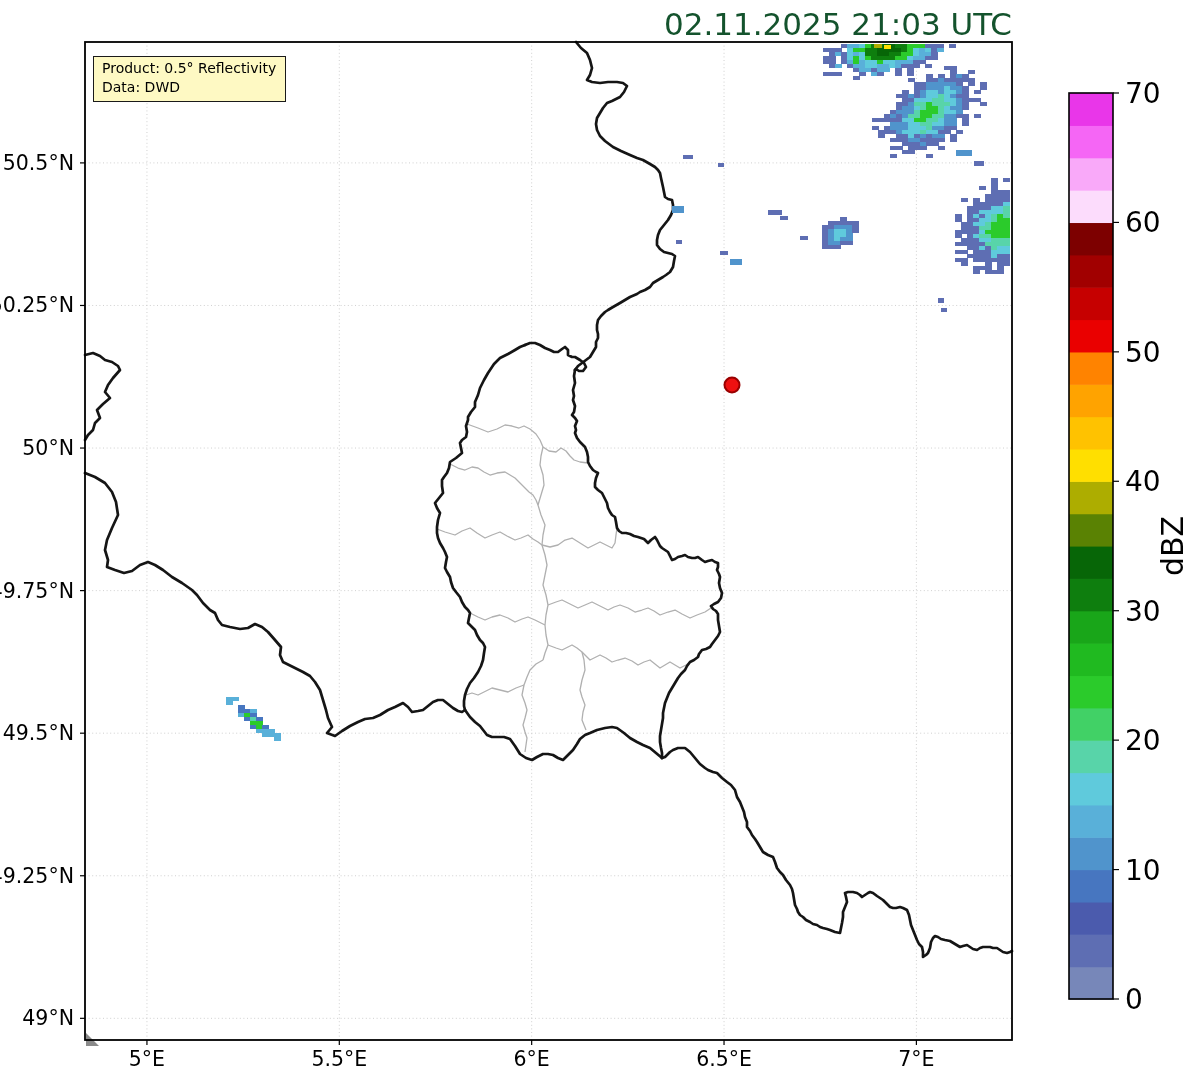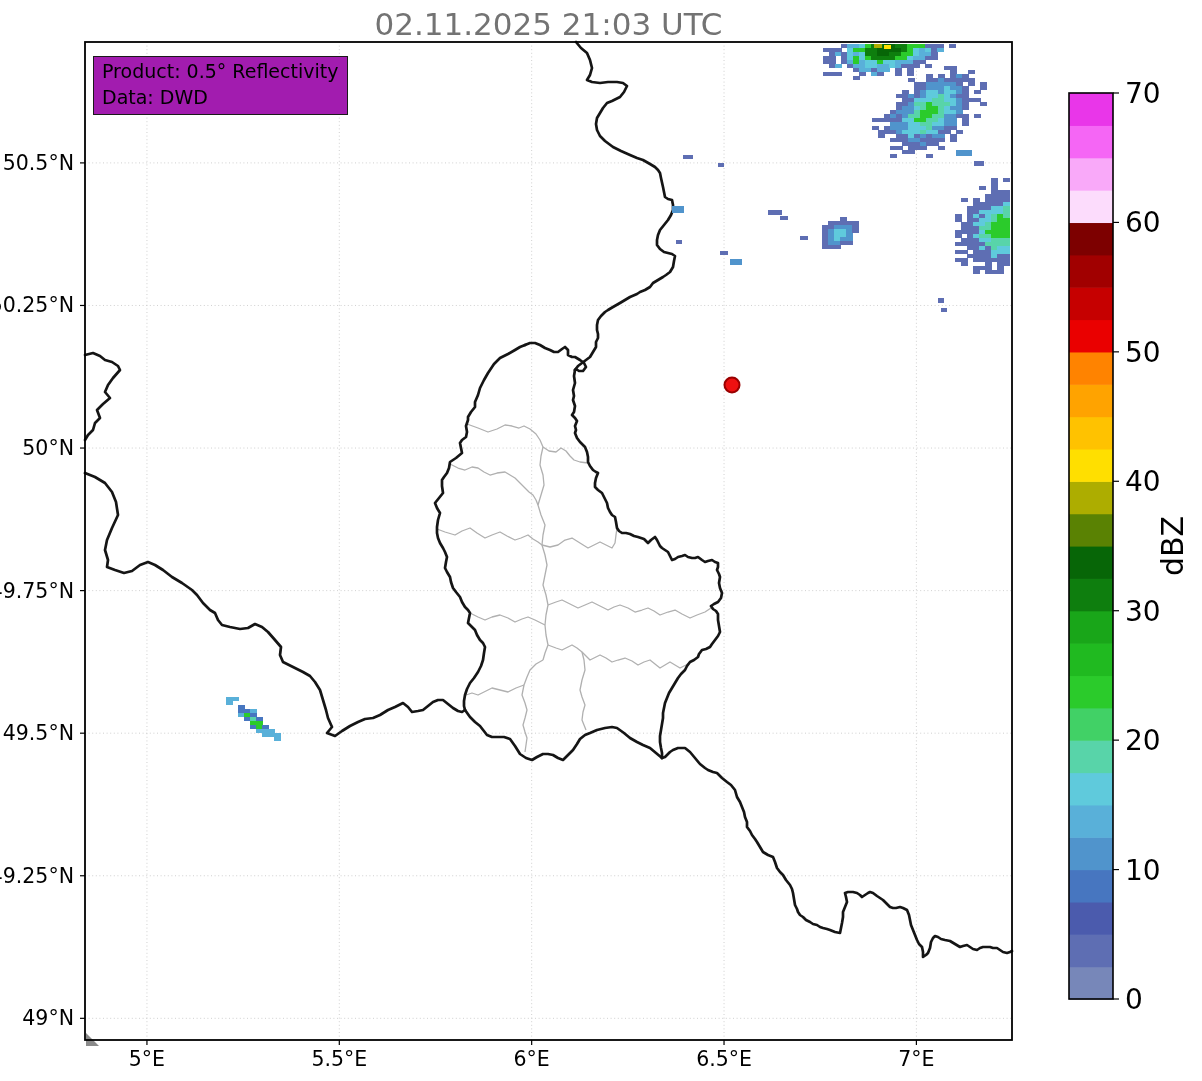--- a/index.html
+++ b/index.html
@@ -6,8 +6,8 @@
   .figure{position:relative;width:1202px;height:1081px;background:#ffffff;
           font-family:"DejaVu Sans","Liberation Sans",sans-serif;overflow:hidden;}
   .figure svg{position:absolute;left:0;top:0;}
-  .title{position:absolute;left:85px;top:6px;width:927px;text-align:center;
-         font-size:31px;color:#737373;}
+  .title{position:absolute;left:85px;top:6px;width:927px;text-align:right;
+         font-size:31px;color:#14532d;}
   .prodbox{position:absolute;left:93px;top:56px;background:#a21caf;border:1.4px solid #1a1a1a;
            padding:2px 9px 4px 8px;font-size:19px;line-height:1.35;color:#000;z-index:3;}
   .prodbox div{white-space:nowrap;}

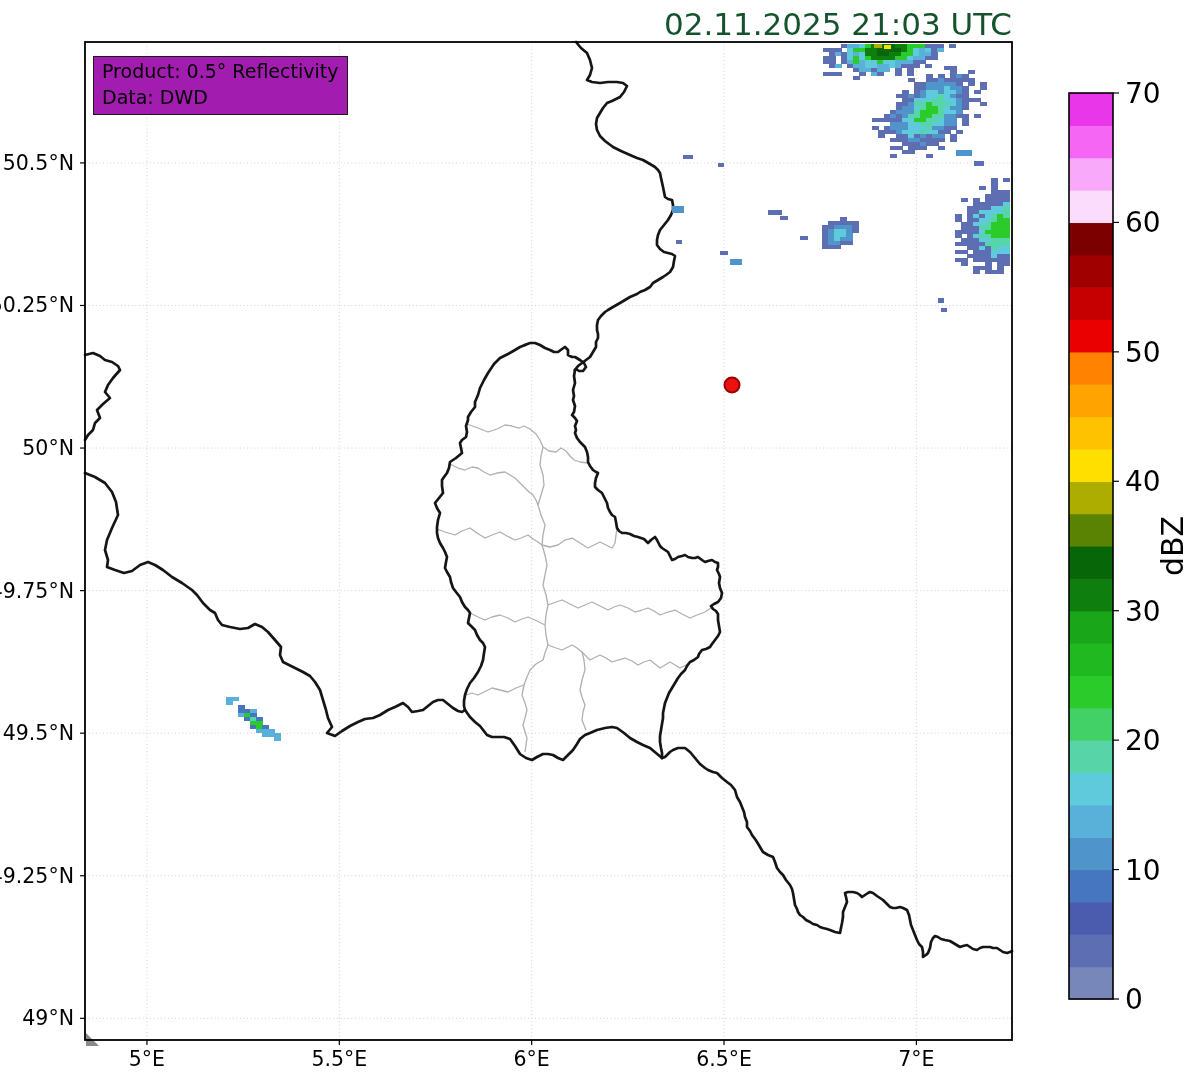--- a/index.html
+++ b/index.html
@@ -8,8 +8,8 @@
   .figure svg{position:absolute;left:0;top:0;}
   .title{position:absolute;left:85px;top:6px;width:927px;text-align:right;
          font-size:31px;color:#14532d;}
-  .prodbox{position:absolute;left:93px;top:56px;background:#a21caf;border:1.4px solid #1a1a1a;
-           padding:2px 9px 4px 8px;font-size:19px;line-height:1.35;color:#000;z-index:3;}
+  .prodbox{position:absolute;left:93px;top:56px;background:#fef9c3;border:1.4px solid #1a1a1a;
+           padding:2px 9px 4px 8px;font-size:14px;line-height:1.35;color:#000;z-index:3;}
   .prodbox div{white-space:nowrap;}
 </style>
 </head>

